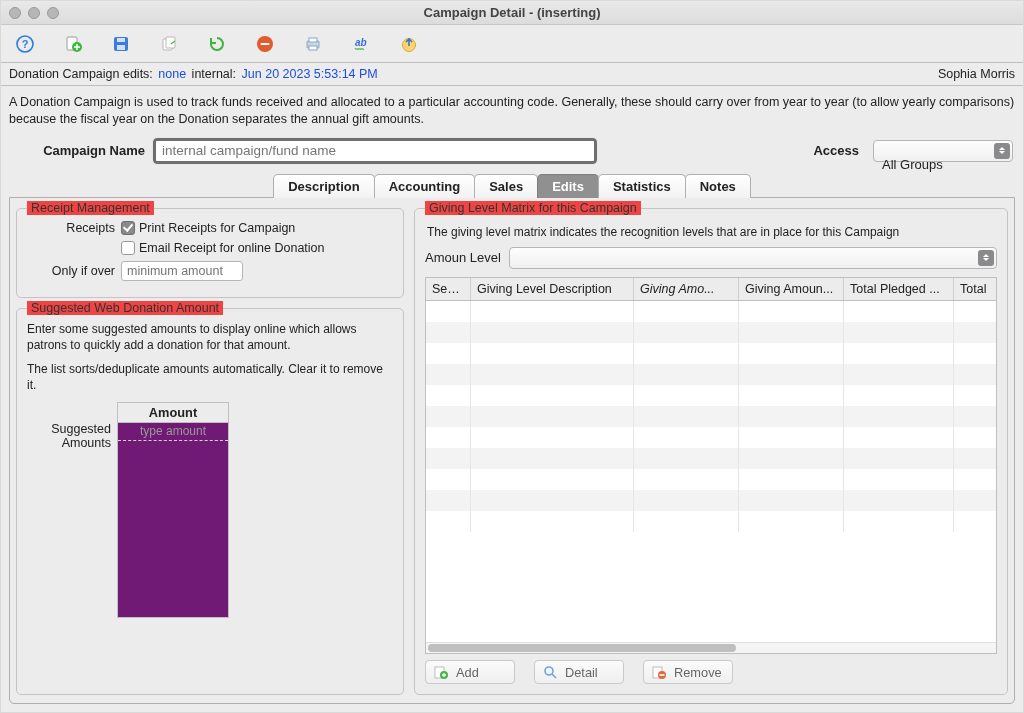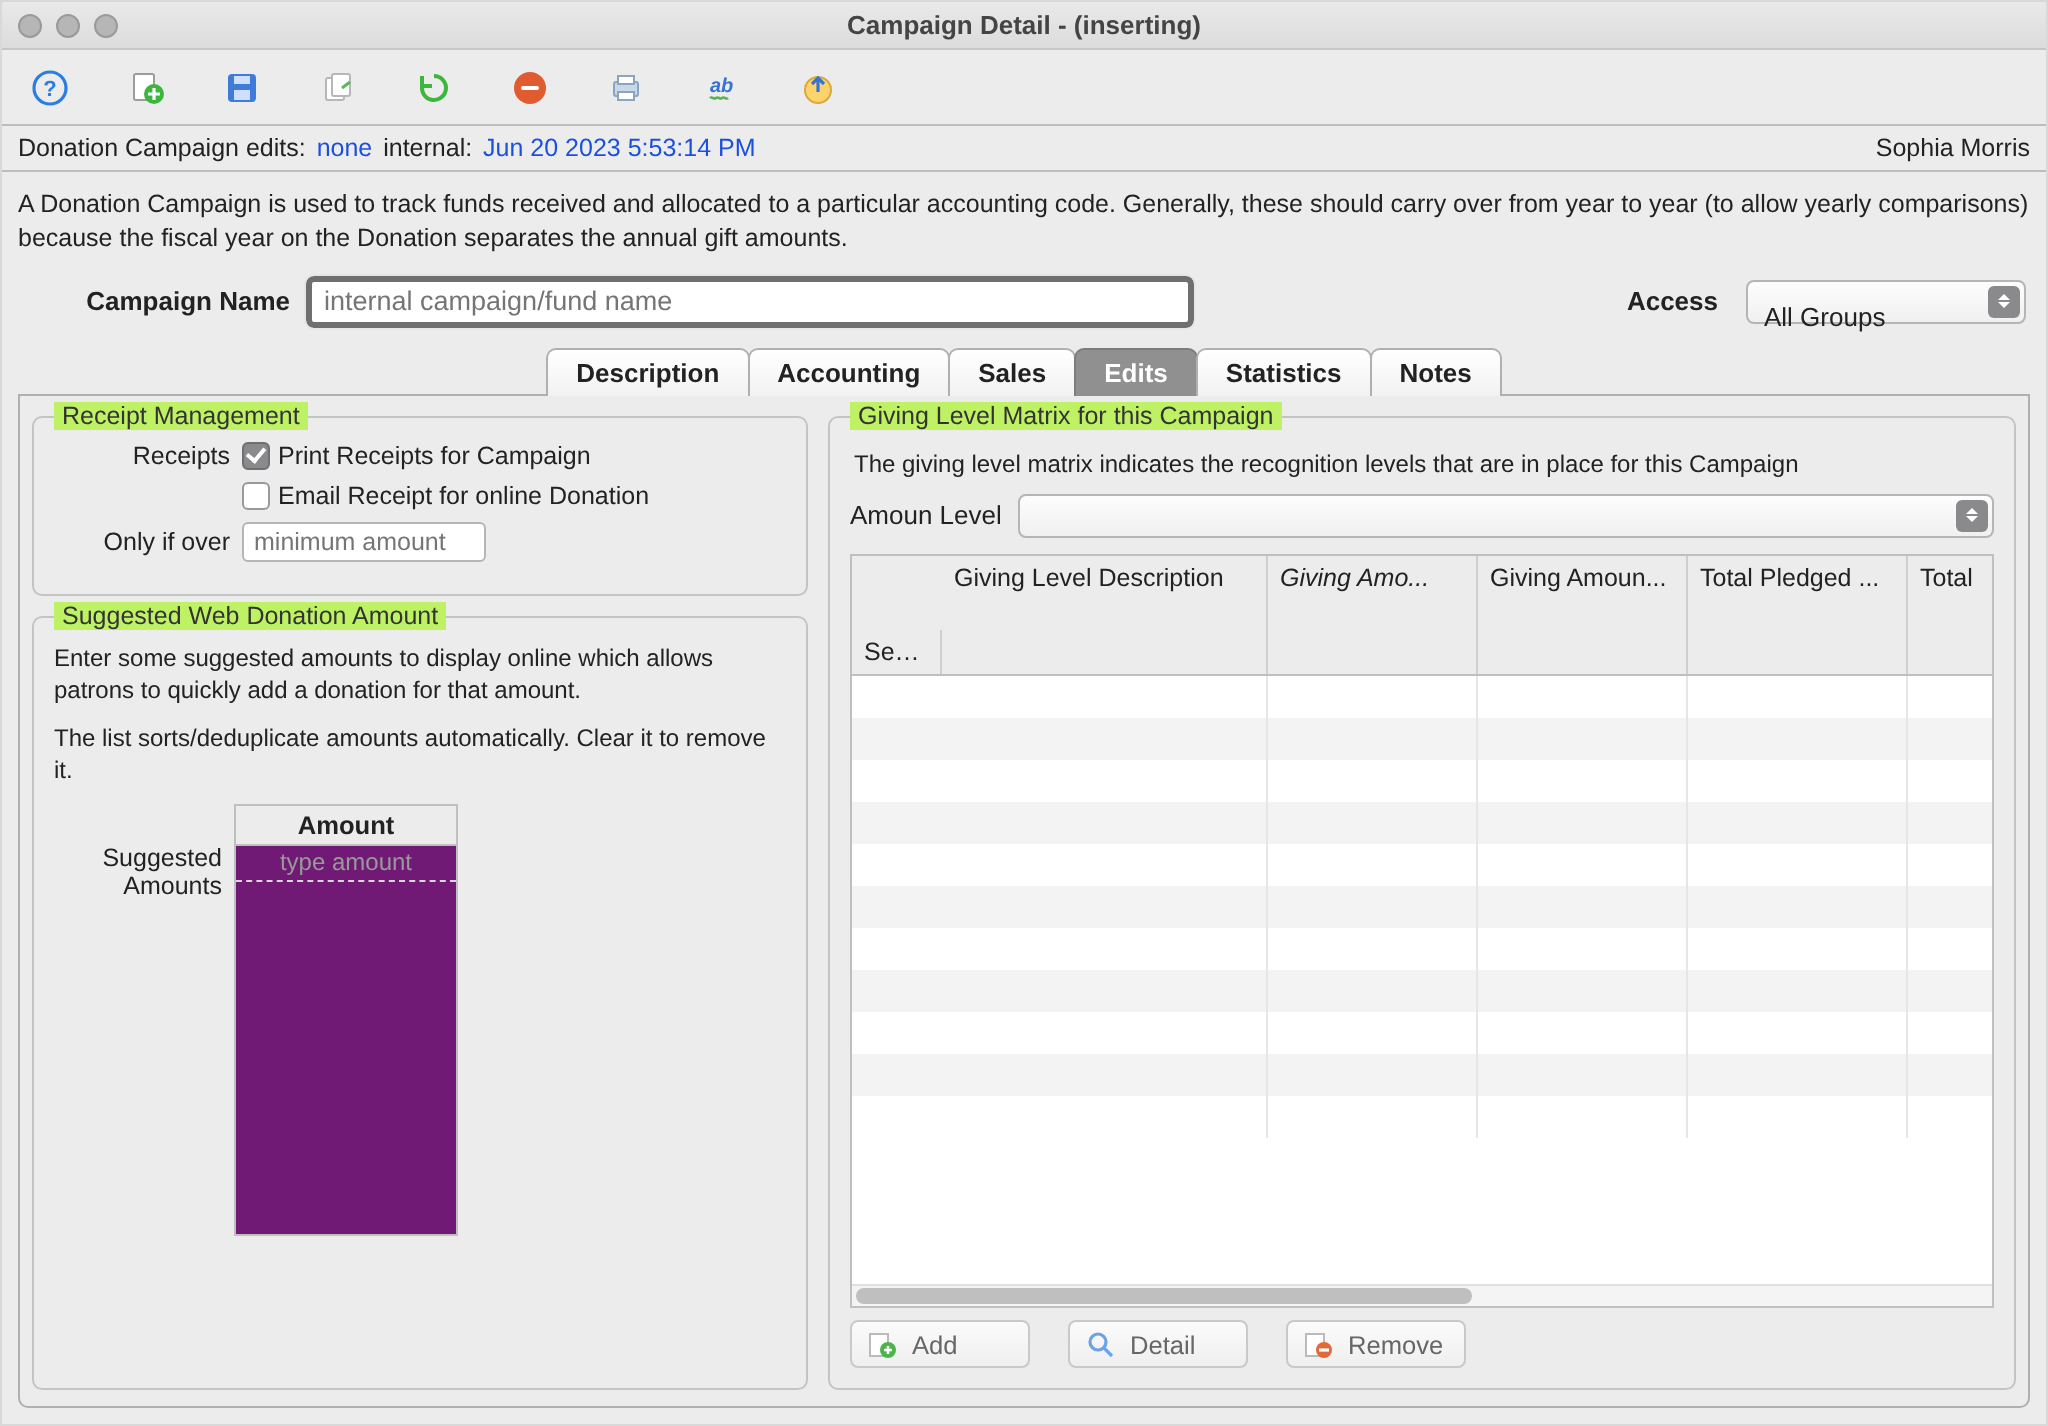--- a/index.html
+++ b/index.html
@@ -20,7 +20,7 @@
   .campaign-input { flex: 0 0 444px; height: 26px; border: 3px solid #6f6f6f; border-radius: 4px; outline: 1px solid #e6e6e6; padding: 0 6px; font-size: 13.5px; color: #888; background: #fff; }
   .spacer { flex: 1; }
   .access-label { font-weight: 600; margin-right: 6px; }
-  .osx-select { position: relative; display: inline-flex; align-items: center; height: 22px; background: linear-gradient(#fdfdfd,#f0f0f0); border: 1px solid #b5b5b5; border-radius: 4px; padding: 16px 24px 0 8px; font-size: 13px; }
+  .osx-select { position: relative; display: inline-flex; align-items: flex-start; height: 22px; background: linear-gradient(#fdfdfd,#f0f0f0); border: 1px solid #b5b5b5; border-radius: 4px; padding: 16px 24px 0 8px; font-size: 13px; }
   .osx-select.wide { width: 140px; }
   .osx-select.giving { flex: 1; }
   .osx-select .arrows { position: absolute; right: 2px; top: 2px; width: 16px; height: 16px; border-radius: 3px; background: #8a8a8d; display: flex; flex-direction: column; align-items: center; justify-content: center; }

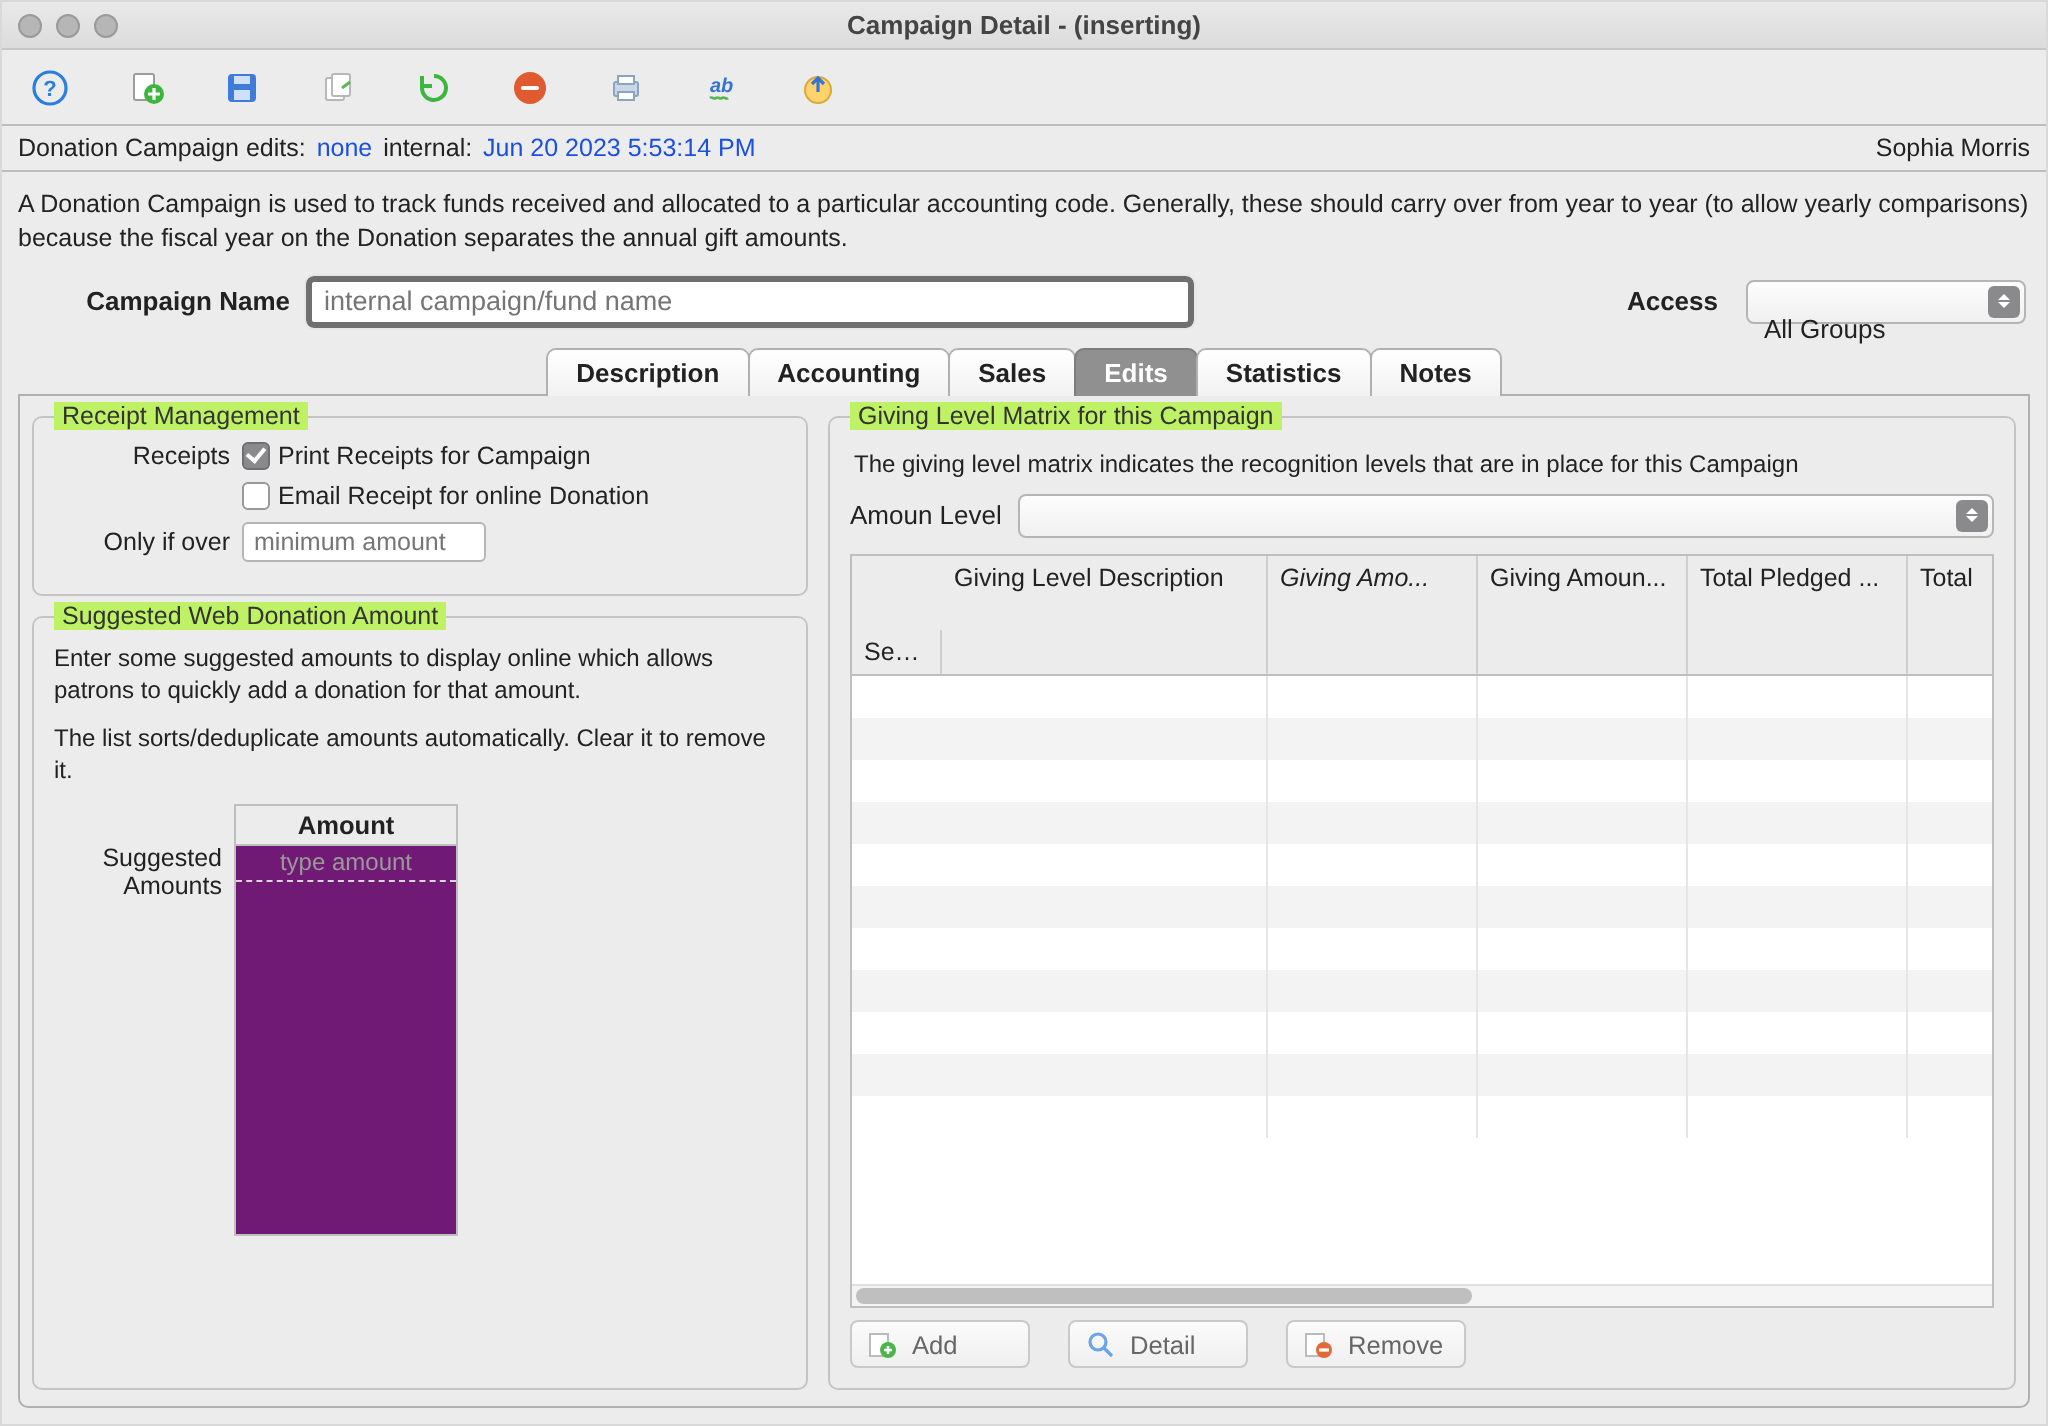--- a/index.html
+++ b/index.html
@@ -34,7 +34,7 @@
   .content-border { border: 1px solid #b0b0b0; border-radius: 0 0 5px 5px; padding: 10px 0 0 0; flex: 1; display: flex; gap: 10px; overflow: hidden; }
   .leftcol { width: 394px; display: flex; flex-direction: column; gap: 10px; padding-left: 6px; padding-bottom: 8px; }
   .fieldset { border: 1px solid #c4c4c4; border-radius: 5px; position: relative; padding: 12px 10px 10px 10px; }
-  .fieldset .legend { position: absolute; top: -8px; left: 10px; background: #bef264; padding: 0 4px; font-size: 12.5px; color: #333; }
+  .fieldset .legend { position: absolute; top: -8px; left: 10px; background: #ef4444; padding: 0 4px; font-size: 12.5px; color: #333; }
   .formrow { display: flex; align-items: center; gap: 6px; margin-bottom: 6px; }
   .formrow .flabel { width: 88px; text-align: right; font-size: 12.5px; }
   .chk { display: flex; align-items: center; gap: 4px; font-size: 12.5px; }

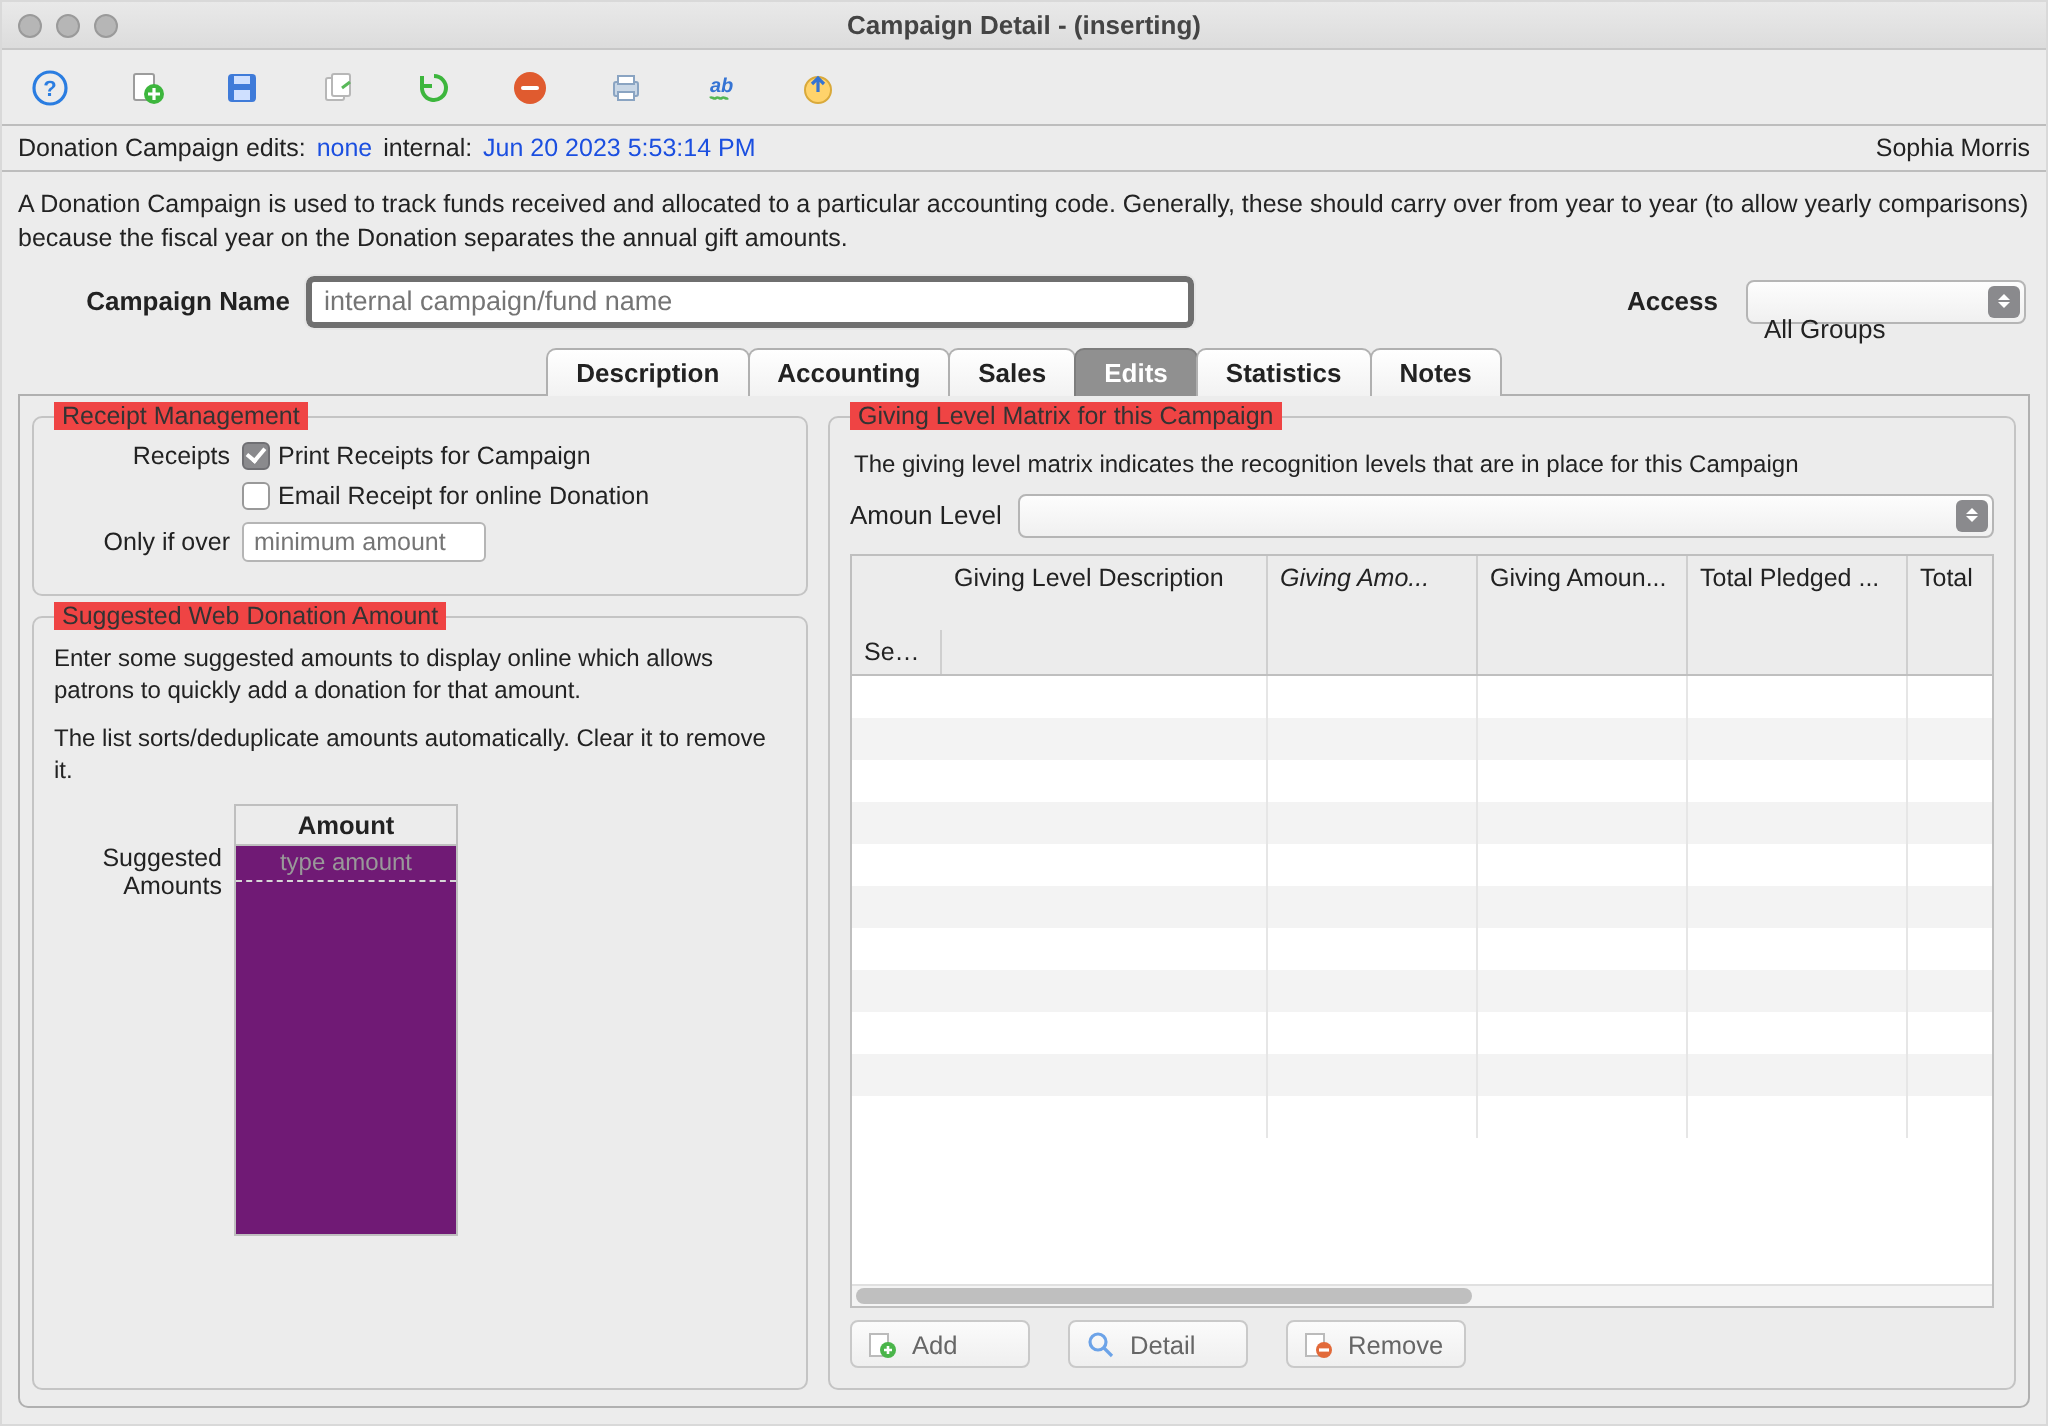--- a/index.html
+++ b/index.html
@@ -58,7 +58,7 @@
   .thead { display: flex; background: #ececec; border-bottom: 1px solid #bfbfbf; }
   .th { padding: 4px 6px; border-right: 1px solid #cfcfcf; font-size: 12.5px; white-space: nowrap; overflow: hidden; text-overflow: ellipsis; }
   .th:last-child { border-right: none; }
-  .col-seq { width: 45px; margin-top: 37px; }
+  .col-seq { width: 45px; }
   .col-desc { width: 163px; }
   .col-amt1 { width: 105px; font-style: italic; }
   .col-amt2 { width: 105px; }

